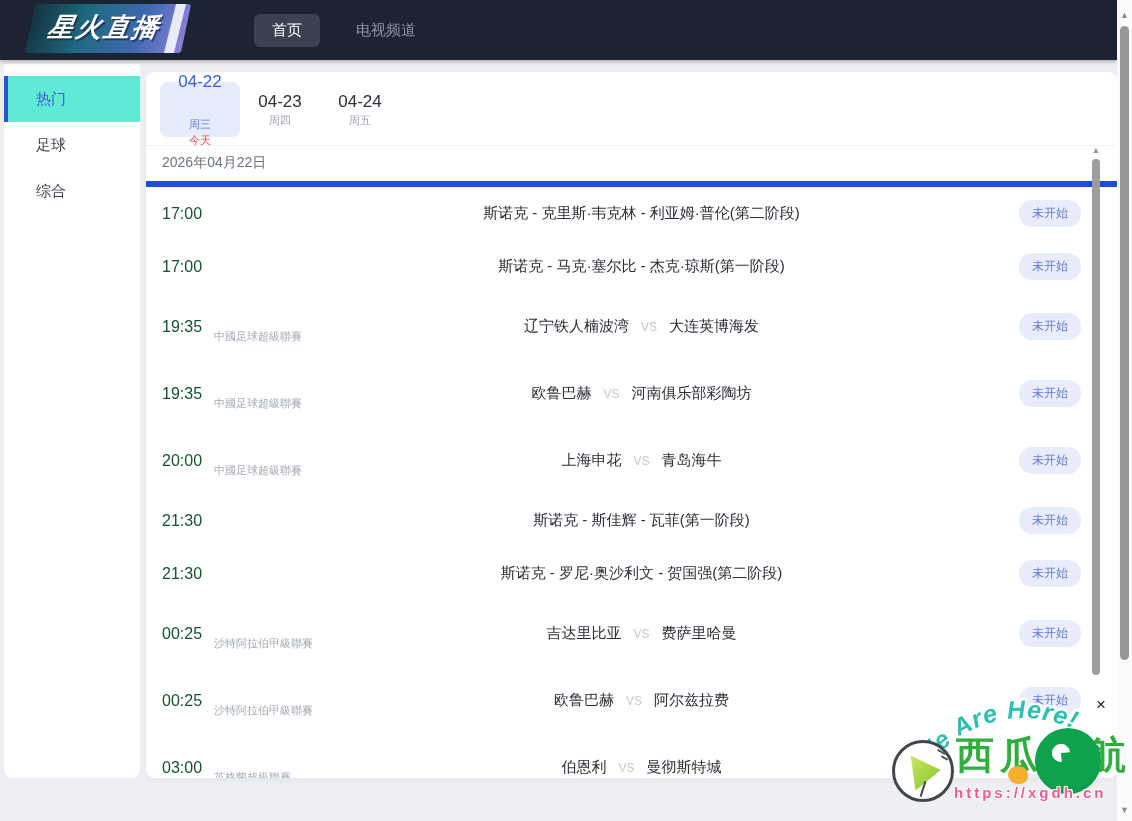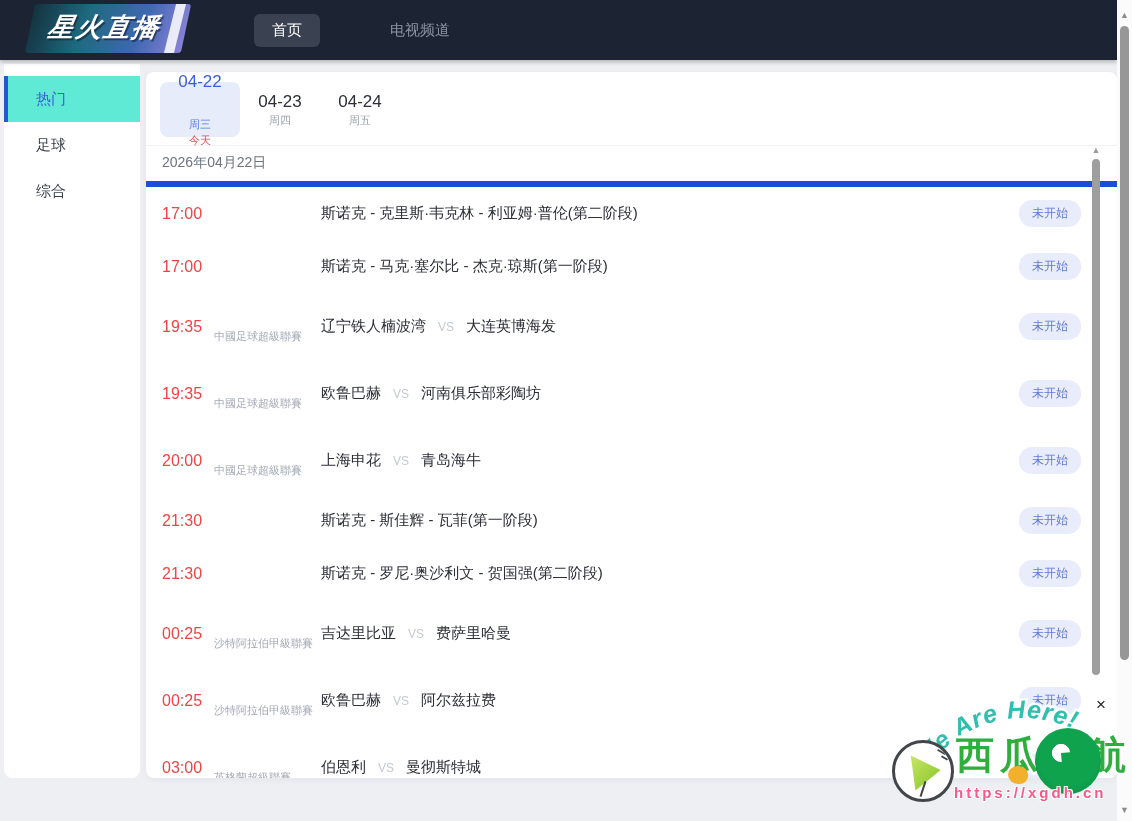--- a/index.html
+++ b/index.html
@@ -23,7 +23,7 @@
   .nav { display:flex; align-items:center; gap:32px; margin-left:68px; }
   .nav-btn { padding:7px 18px; border-radius:6px; font-size:15px; cursor:pointer; }
   .nav-btn.active { background:#3a4150; color:#fff; }
-  .nav-btn.plain { color:#8b93a3; padding:7px 4px;margin-left:34px; }
+  .nav-btn.plain { color:#8b93a3; padding:7px 4px; }
 
   
   .sidebar { position:absolute; left:4px; top:64px; width:136px; height:714px;

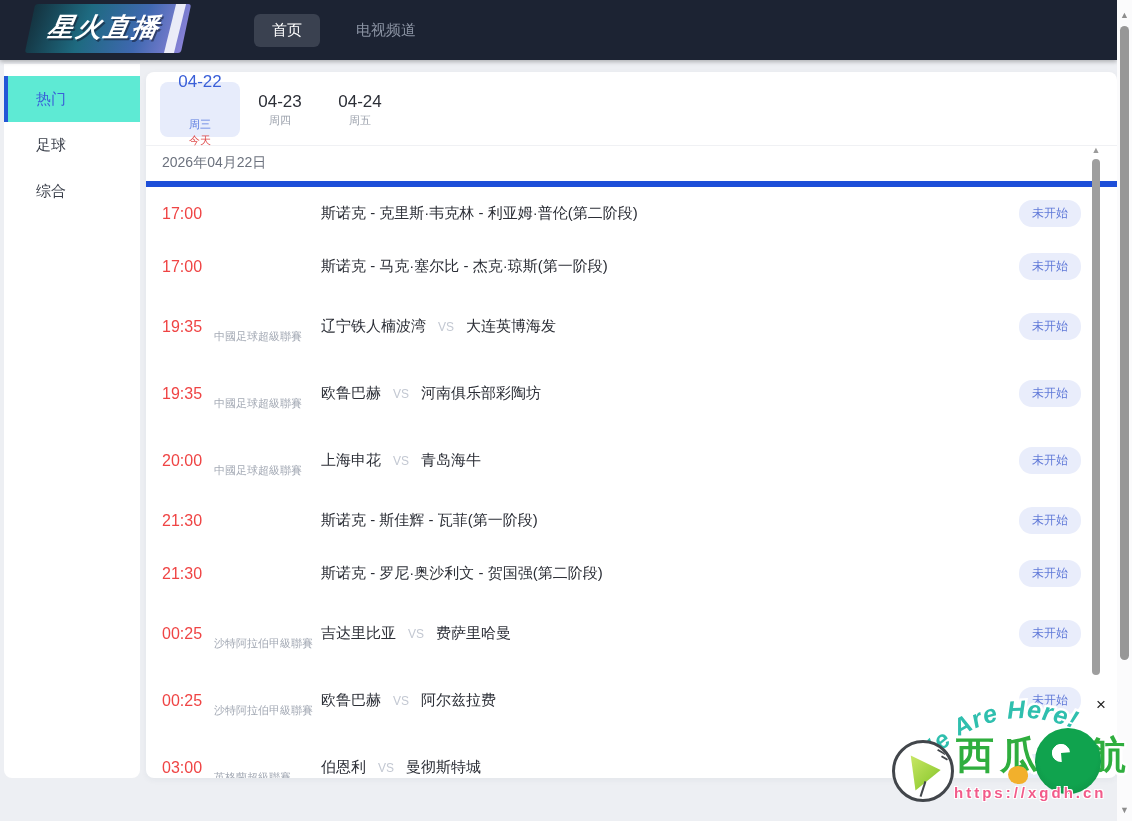--- a/index.html
+++ b/index.html
@@ -53,7 +53,7 @@
   .match-row { display:flex; align-items:center; min-height:53px; cursor:pointer; }
   .match-row.tall { min-height:67px; }
   .time-col { width:175px; padding-left:16px; display:flex; align-items:flex-end; gap:12px; }
-  .time { font-size:16px; color:#ef4444; line-height:1; }
+  .time { font-size:16px; color:#14532d; line-height:1; }
   .league { font-size:11px; color:#a3a9b4; line-height:1; position:relative; top:7px;
     white-space:nowrap; }
   .center-col { flex:1; display:flex; align-items:center;

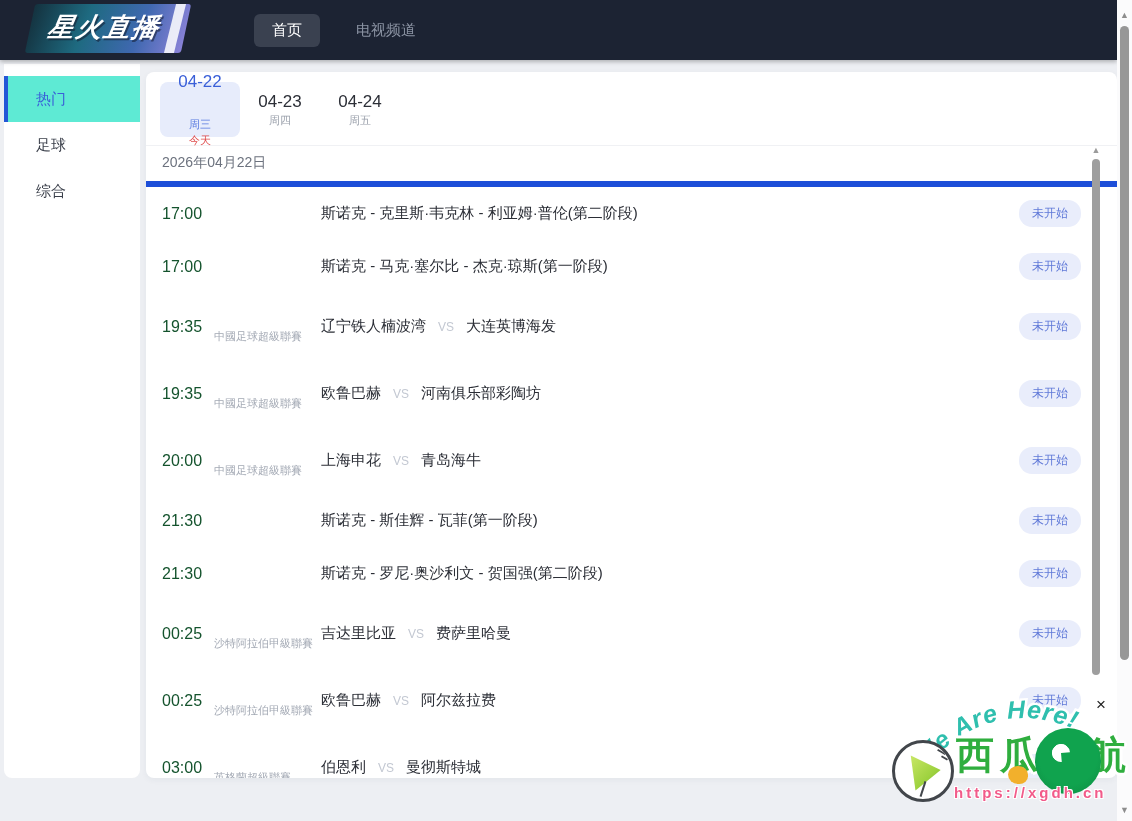--- a/index.html
+++ b/index.html
@@ -56,7 +56,7 @@
   .time { font-size:16px; color:#14532d; line-height:1; }
   .league { font-size:11px; color:#a3a9b4; line-height:1; position:relative; top:7px;
     white-space:nowrap; }
-  .center-col { flex:1; display:flex; align-items:center;
+  .center-col { flex:1; display:flex; justify-content:center; align-items:center;
     gap:12px; font-size:15px; color:#2b2e36; }
   .vs { font-size:12px; color:#c3c8d2; }
   .badge-col { width:155px; display:flex; justify-content:flex-end; padding-right:36px; }

